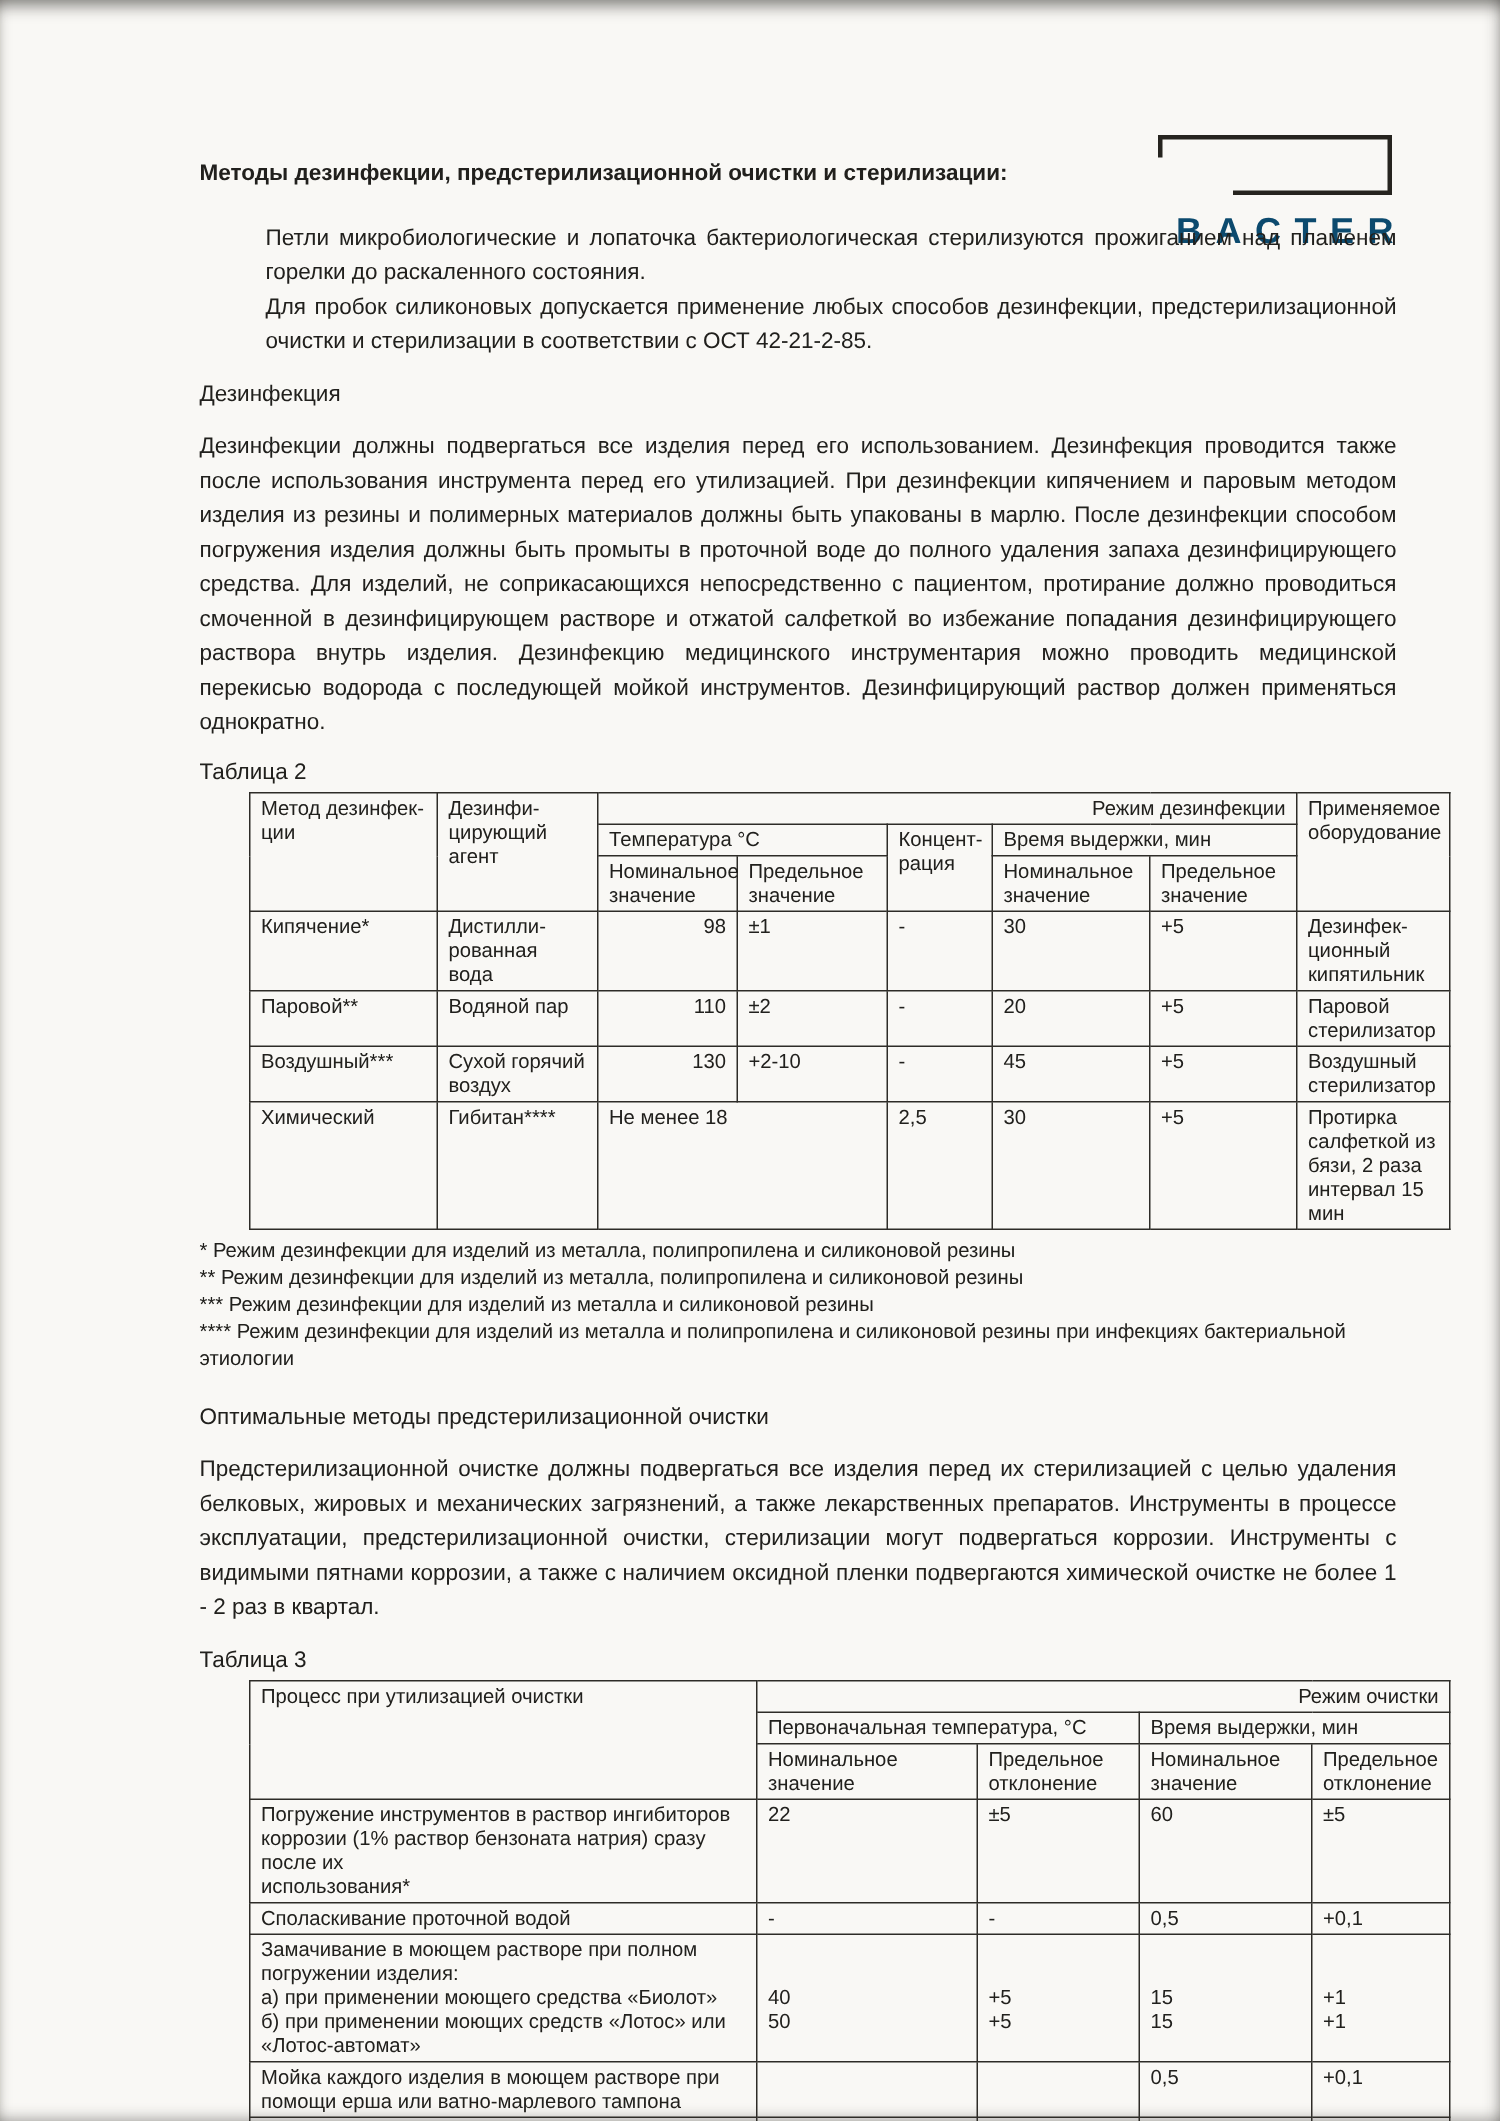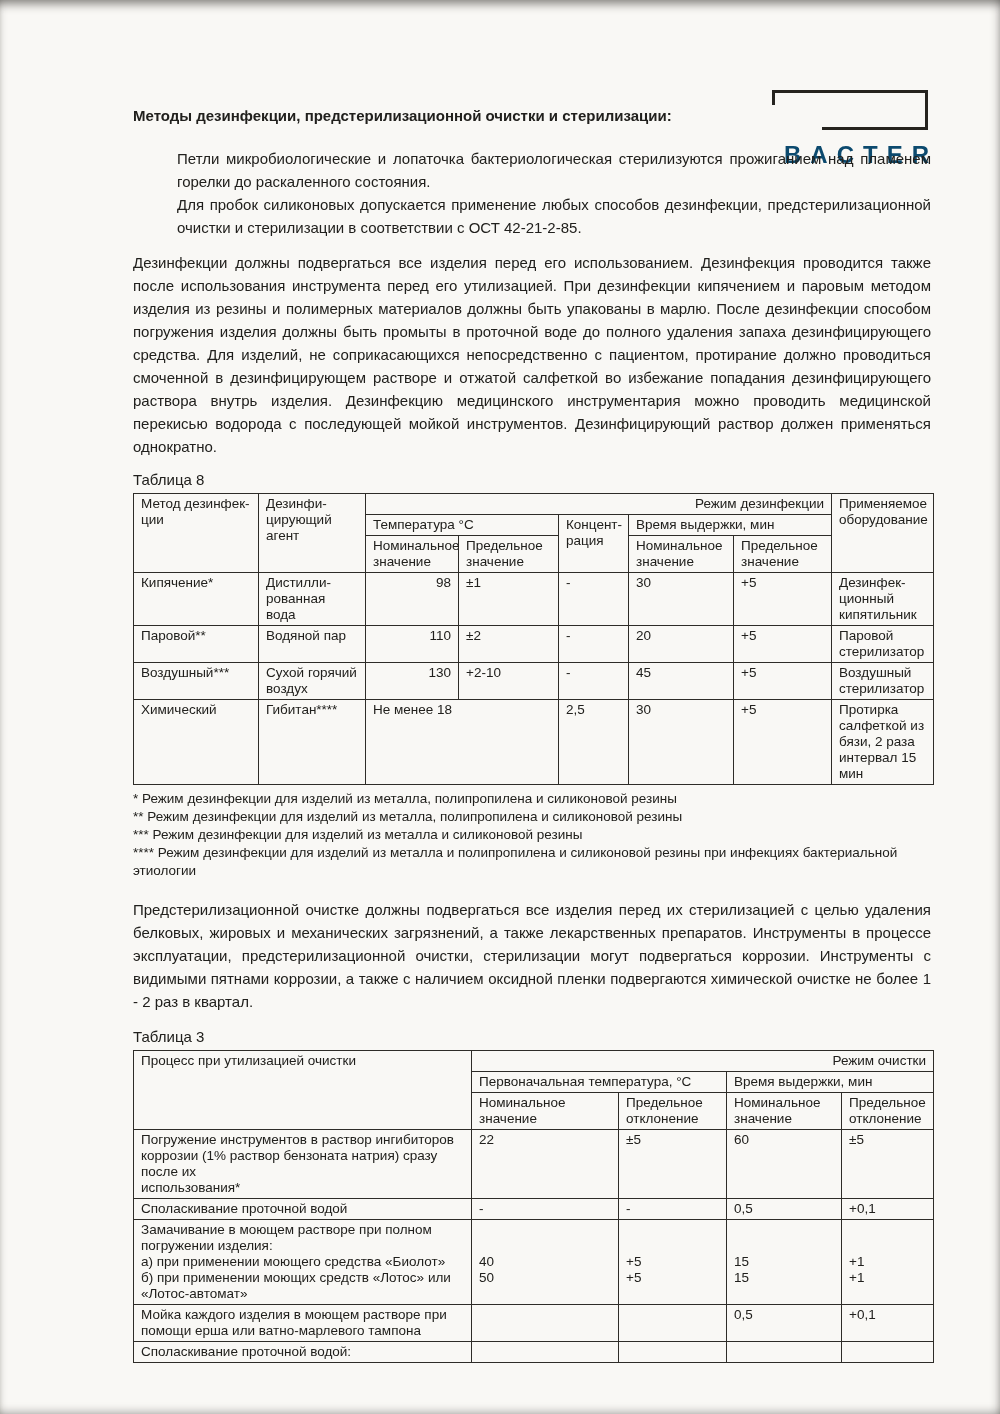--- a/index.html
+++ b/index.html
@@ -67,6 +67,7 @@
       <p>Для пробок силиконовых допускается применение любых способов дезинфекции, предстерилизационной очистки и стерилизации в соответствии с ОСТ 42-21-2-85.</p>
     </div>
 
+    <p class="section-heading">Дезинфекция</p>
 
     <p class="body-para">Дезинфекции должны подвергаться все изделия перед его использованием. Дезинфекция проводится также после использования инструмента перед его утилизацией. При дезинфекции кипячением и паровым методом изделия из резины и полимерных материалов должны быть упакованы в марлю. После дезинфекции способом погружения изделия должны быть промыты в проточной воде до полного удаления запаха дезинфицирующего средства.  Для изделий, не соприкасающихся непосредственно с пациентом, протирание должно проводиться смоченной в дезинфицирующем растворе и отжатой салфеткой во избежание попадания дезинфицирующего раствора внутрь изделия.   Дезинфекцию медицинского инструментария можно проводить медицинской перекисью водорода с последующей мойкой инструментов. Дезинфицирующий раствор должен применяться однократно.</p>
 

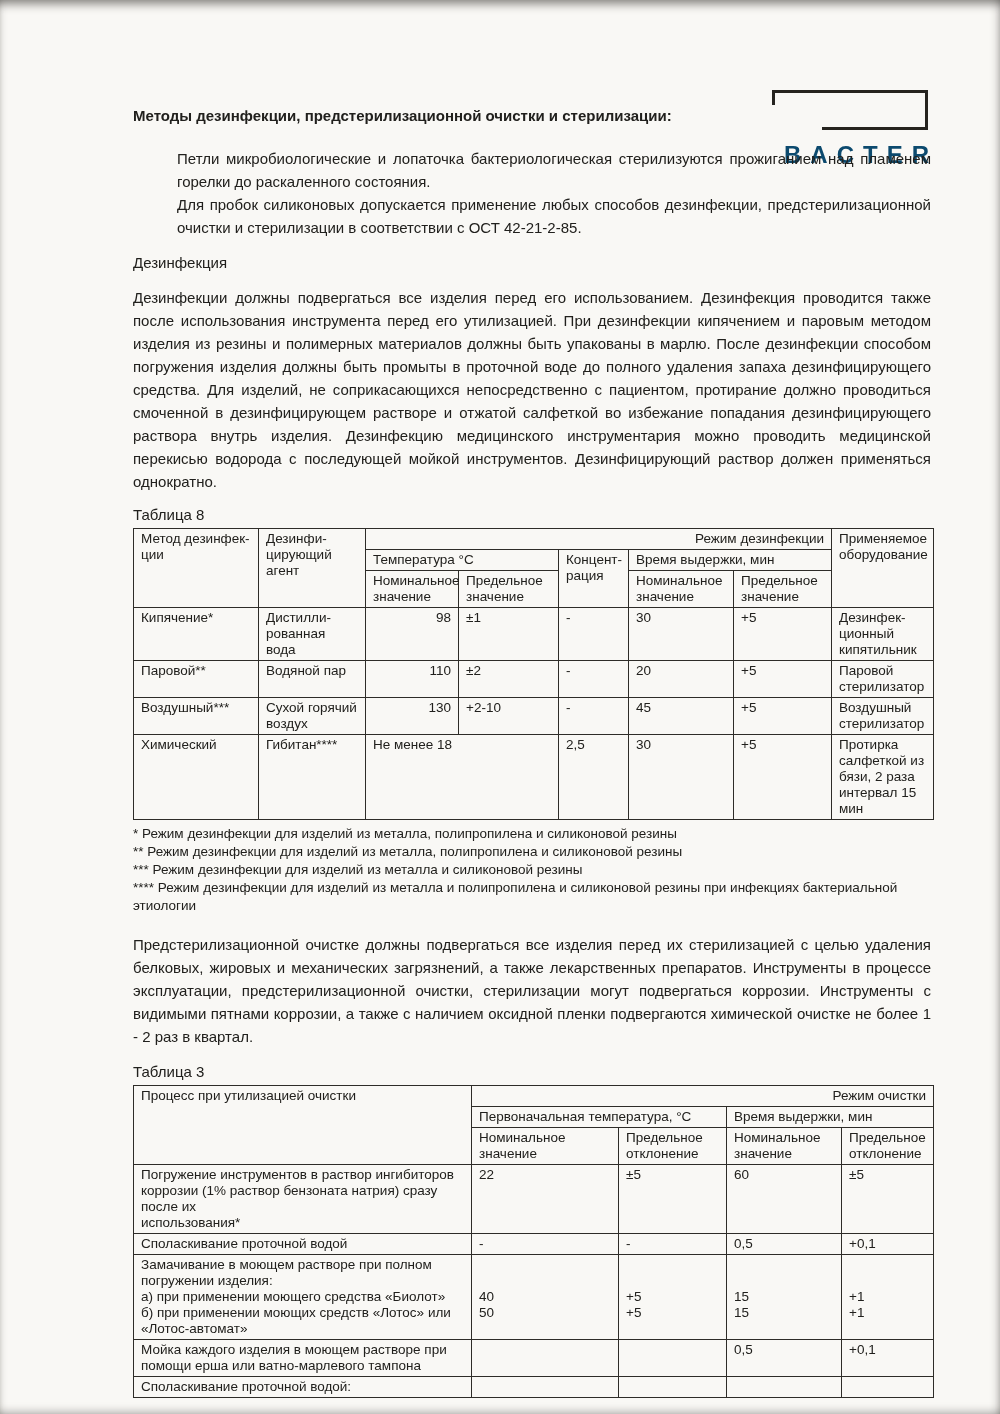--- a/index.html
+++ b/index.html
@@ -71,7 +71,7 @@
 
     <p class="body-para">Дезинфекции должны подвергаться все изделия перед его использованием. Дезинфекция проводится также после использования инструмента перед его утилизацией. При дезинфекции кипячением и паровым методом изделия из резины и полимерных материалов должны быть упакованы в марлю. После дезинфекции способом погружения изделия должны быть промыты в проточной воде до полного удаления запаха дезинфицирующего средства.  Для изделий, не соприкасающихся непосредственно с пациентом, протирание должно проводиться смоченной в дезинфицирующем растворе и отжатой салфеткой во избежание попадания дезинфицирующего раствора внутрь изделия.   Дезинфекцию медицинского инструментария можно проводить медицинской перекисью водорода с последующей мойкой инструментов. Дезинфицирующий раствор должен применяться однократно.</p>
 
-    <p class="tbl-label">Таблица 8</p>
+    <p class="tbl-label">Таблица 2</p>
 
     <table class="tbl tbl2">
       <colgroup>

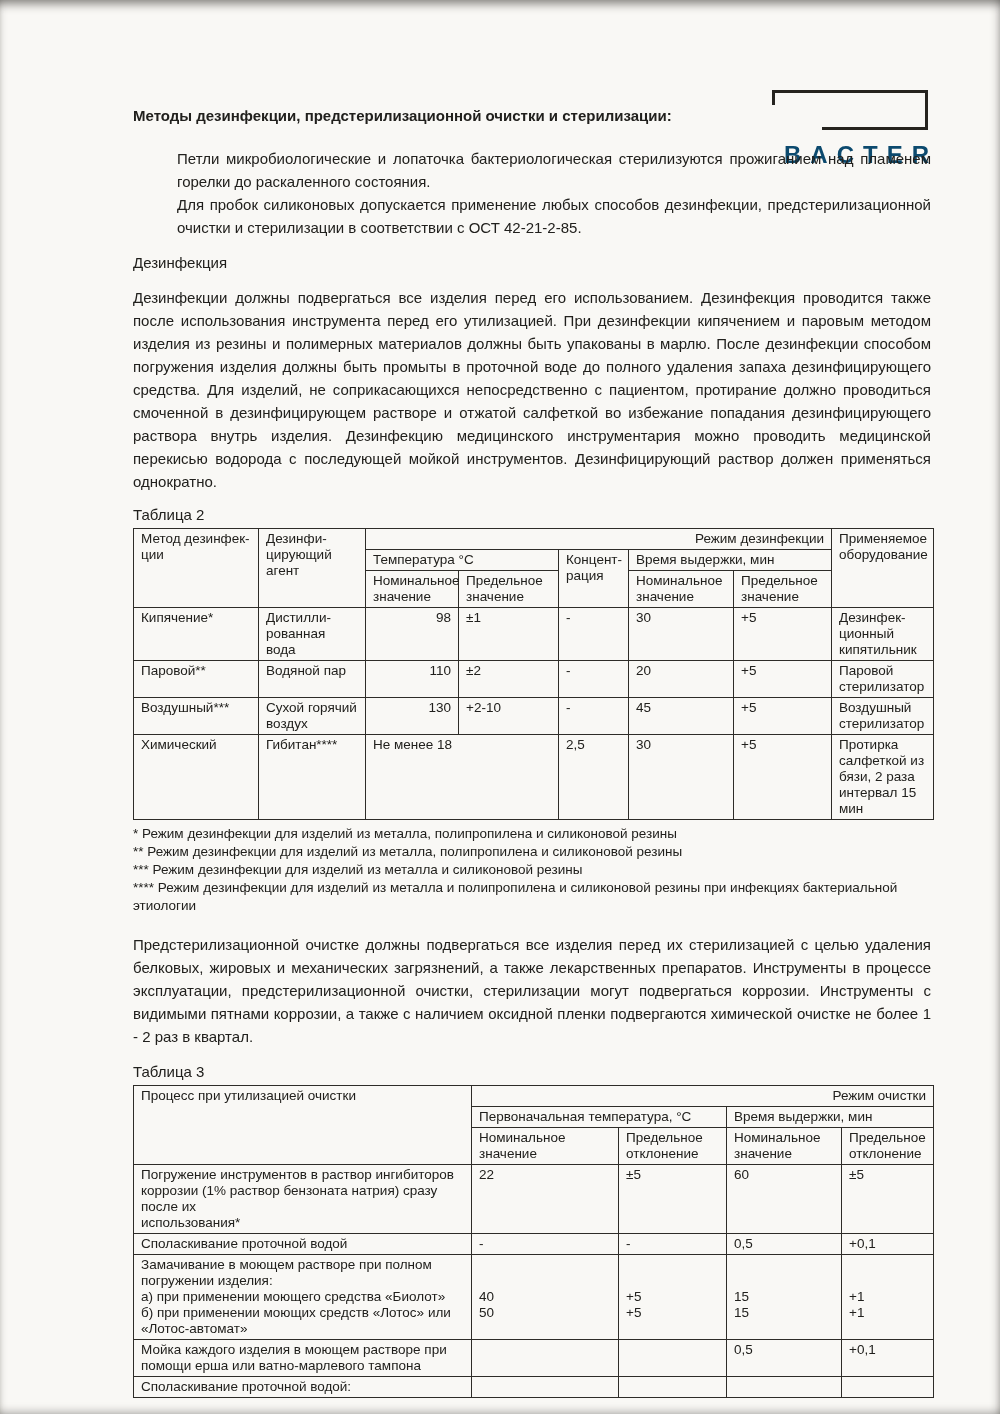--- a/index.html
+++ b/index.html
@@ -27,7 +27,7 @@
   .tbl-label { margin-bottom:2px; }
 
   table.tbl { border-collapse:collapse; table-layout:fixed; width:800px;
-              font-size:13.5px; line-height:16px; border:1.5px solid #2e2c28; }
+              font-size:13.5px; line-height:16px; border:1.5px solid #2e2c28;margin-left:33px; }
   table.tbl td { border:1px solid #2e2c28; padding:2px 7px; vertical-align:top;
                  white-space:pre-line; }
   table.tbl td.center { text-align:right; }

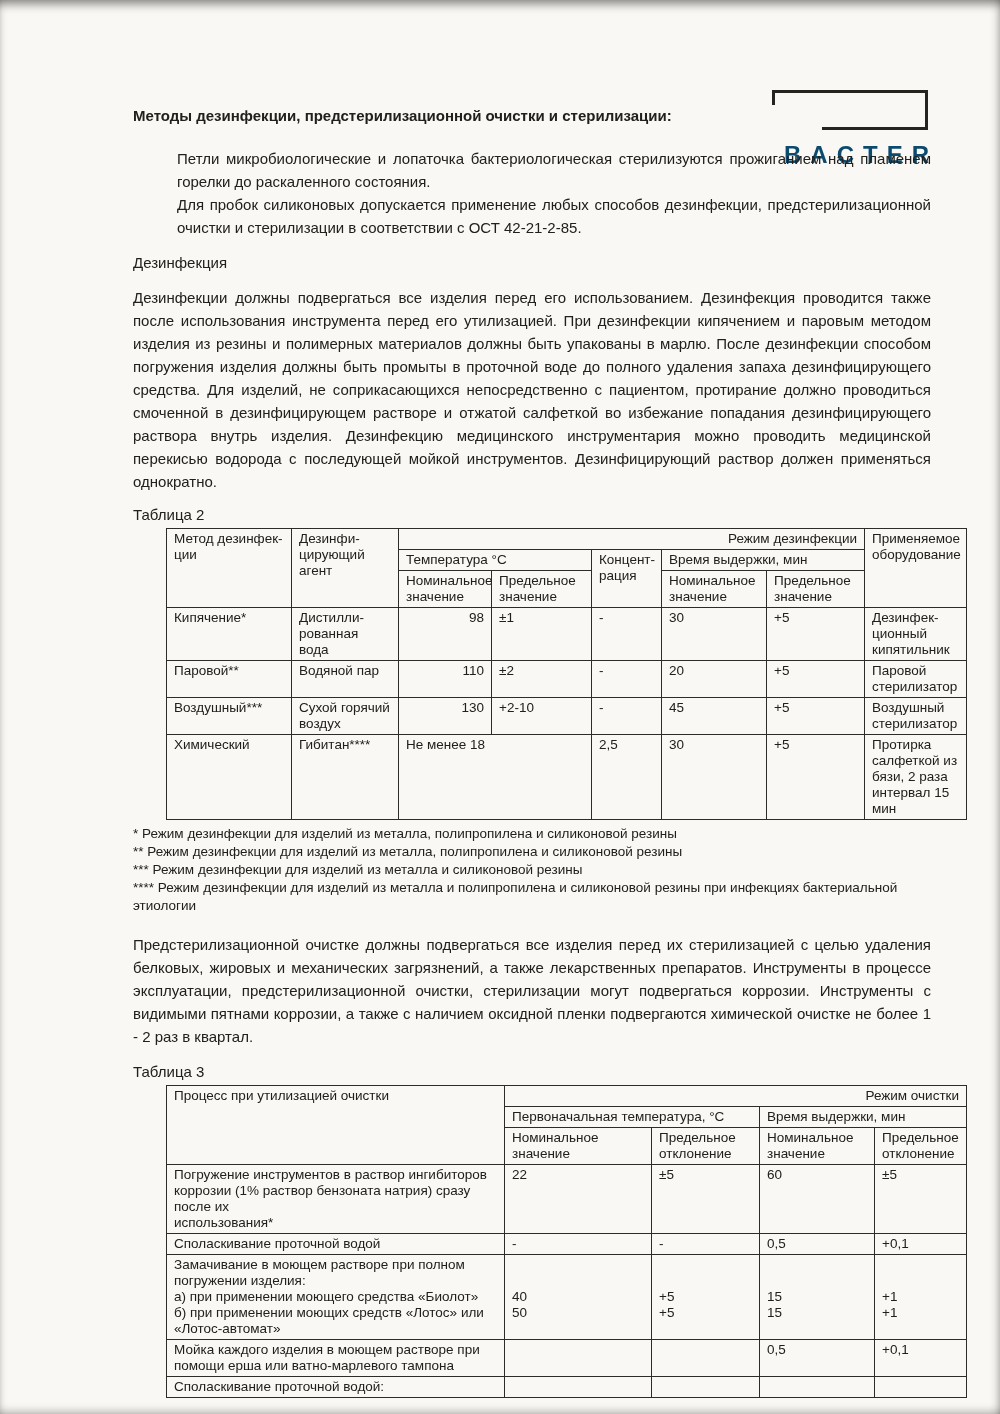--- a/index.html
+++ b/index.html
@@ -171,6 +171,7 @@
       <p>**** Режим дезинфекции для изделий из металла и полипропилена и силиконовой резины  при инфекциях бактериальной этиологии</p>
     </div>
 
+    <p class="section-heading">Оптимальные методы предстерилизационной очистки</p>
 
     <p class="body-para2">Предстерилизационной очистке должны подвергаться все изделия перед их стерилизацией с целью удаления белковых, жировых и механических загрязнений, а также лекарственных препаратов. Инструменты в процессе эксплуатации, предстерилизационной очистки, стерилизации могут подвергаться коррозии. Инструменты с видимыми пятнами коррозии, а также с наличием оксидной пленки подвергаются химической очистке не более 1 - 2 раз в квартал.</p>
 

